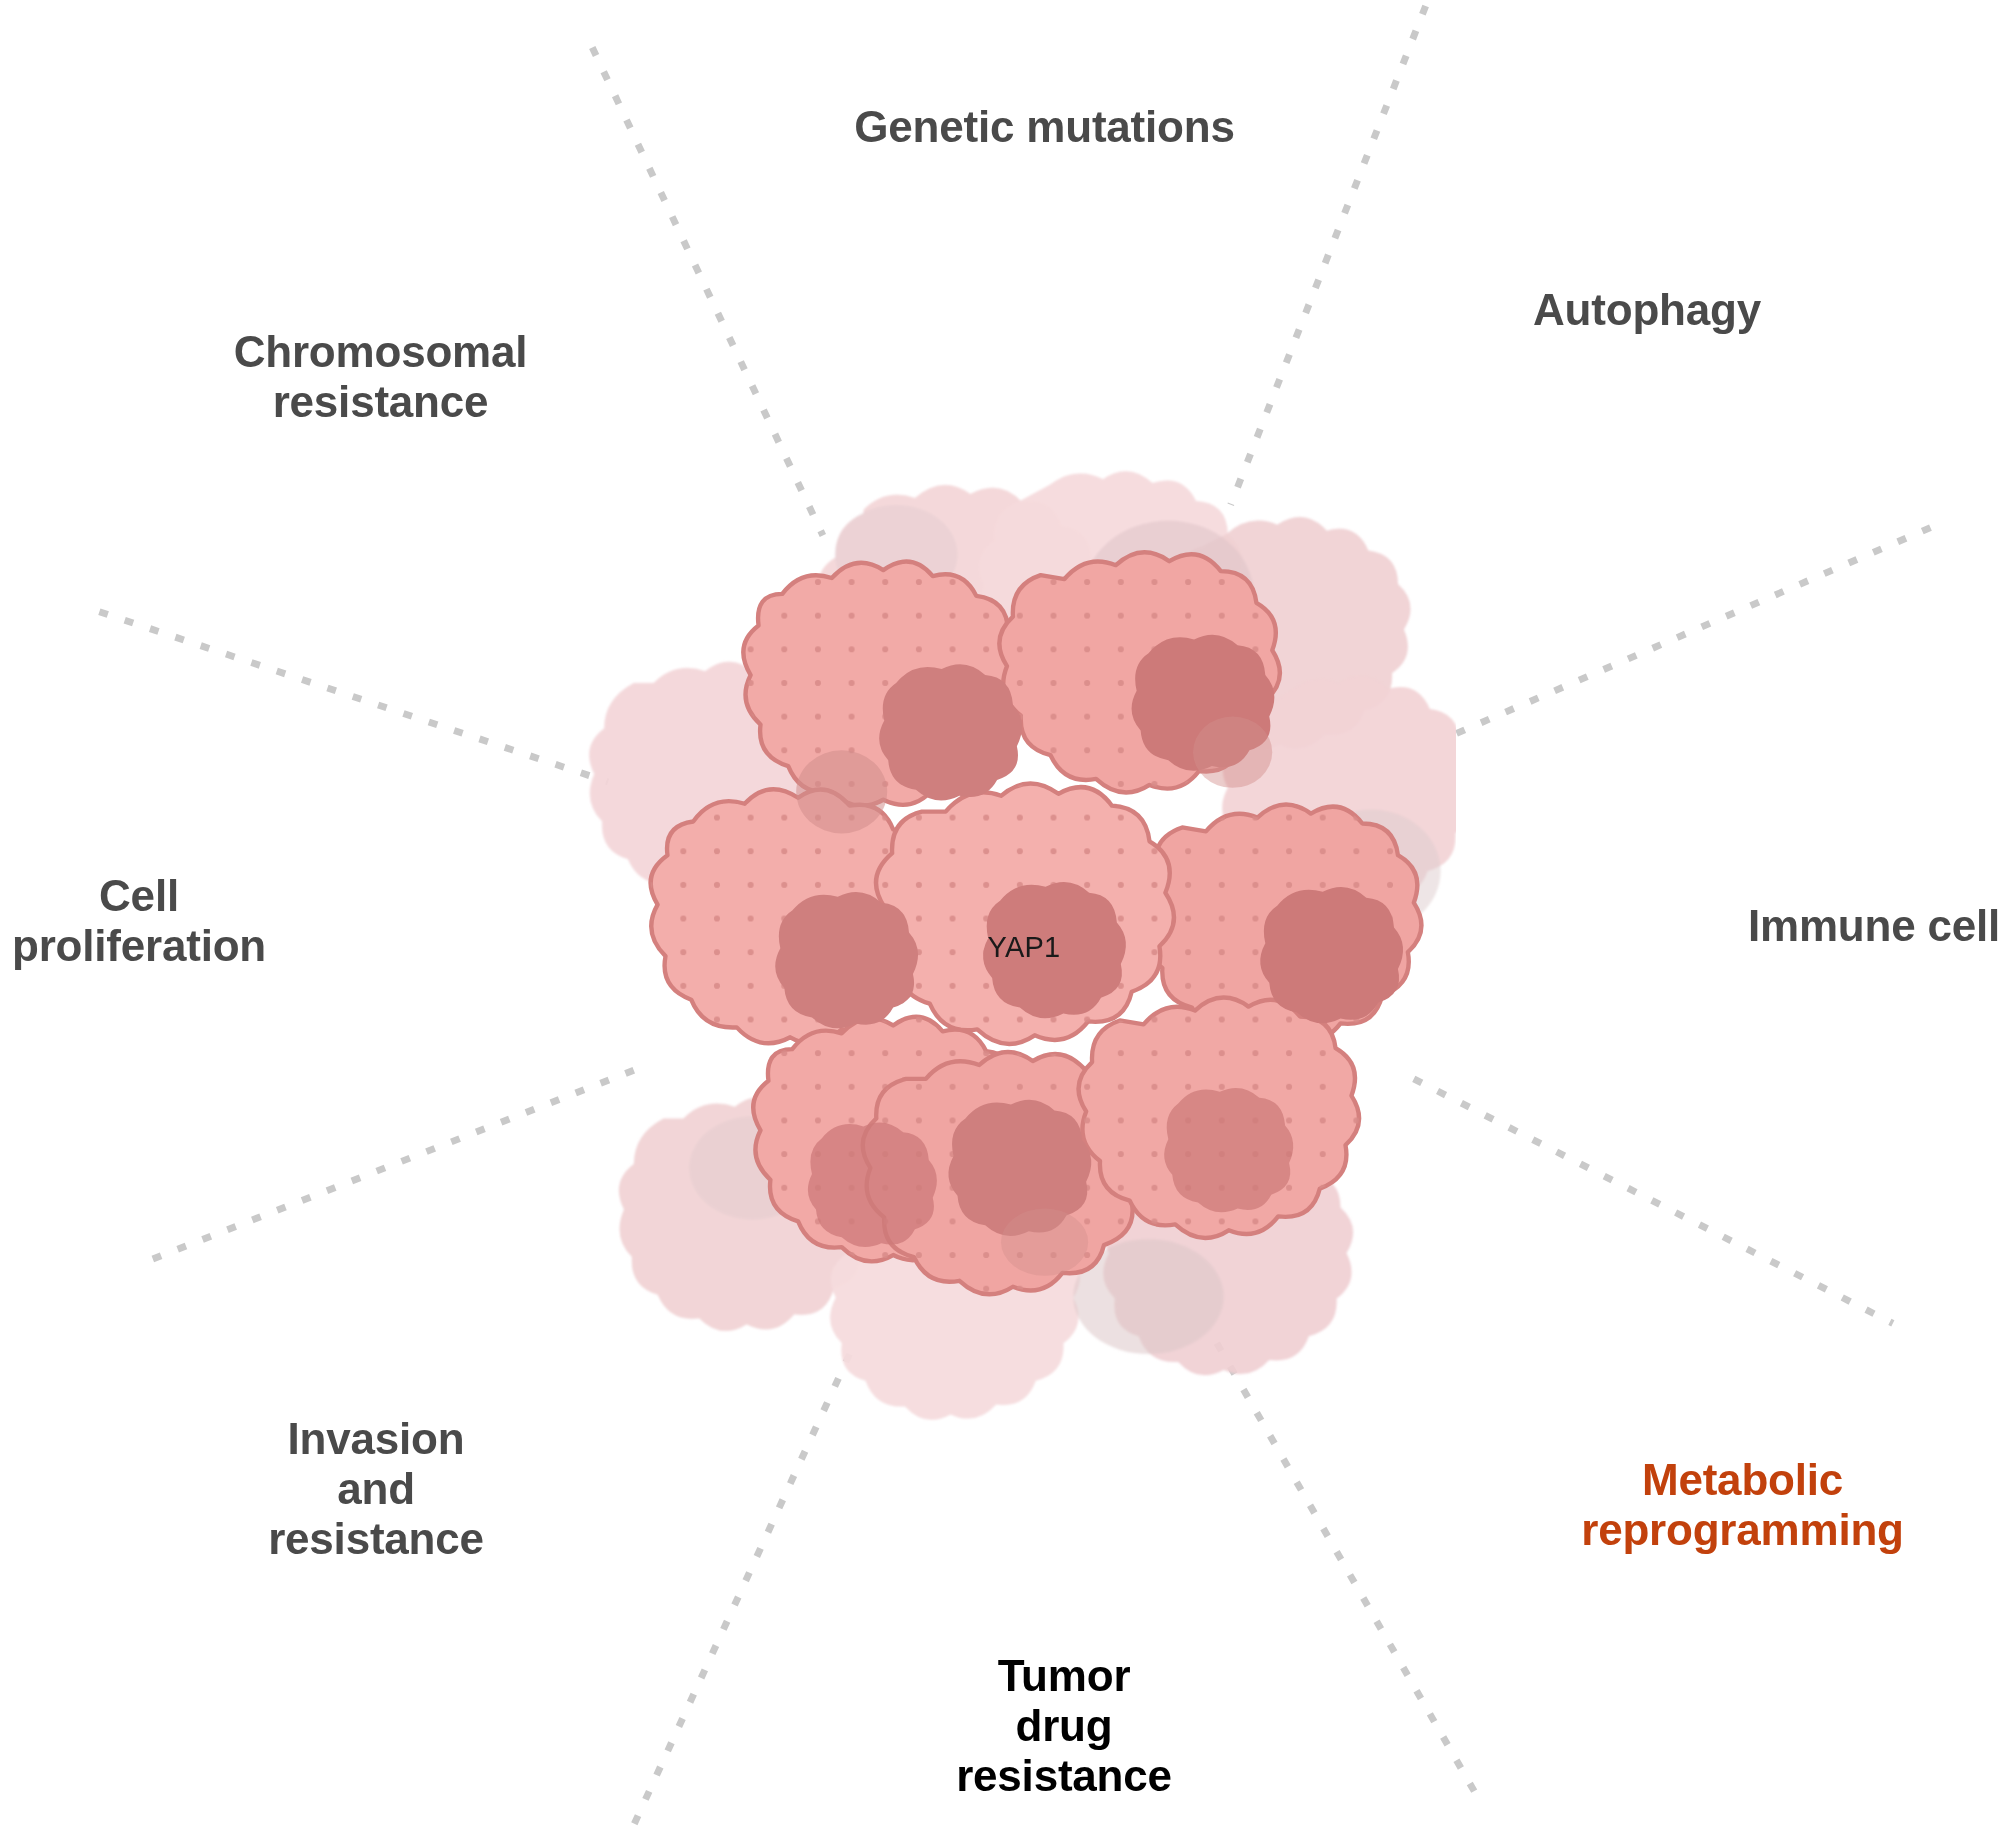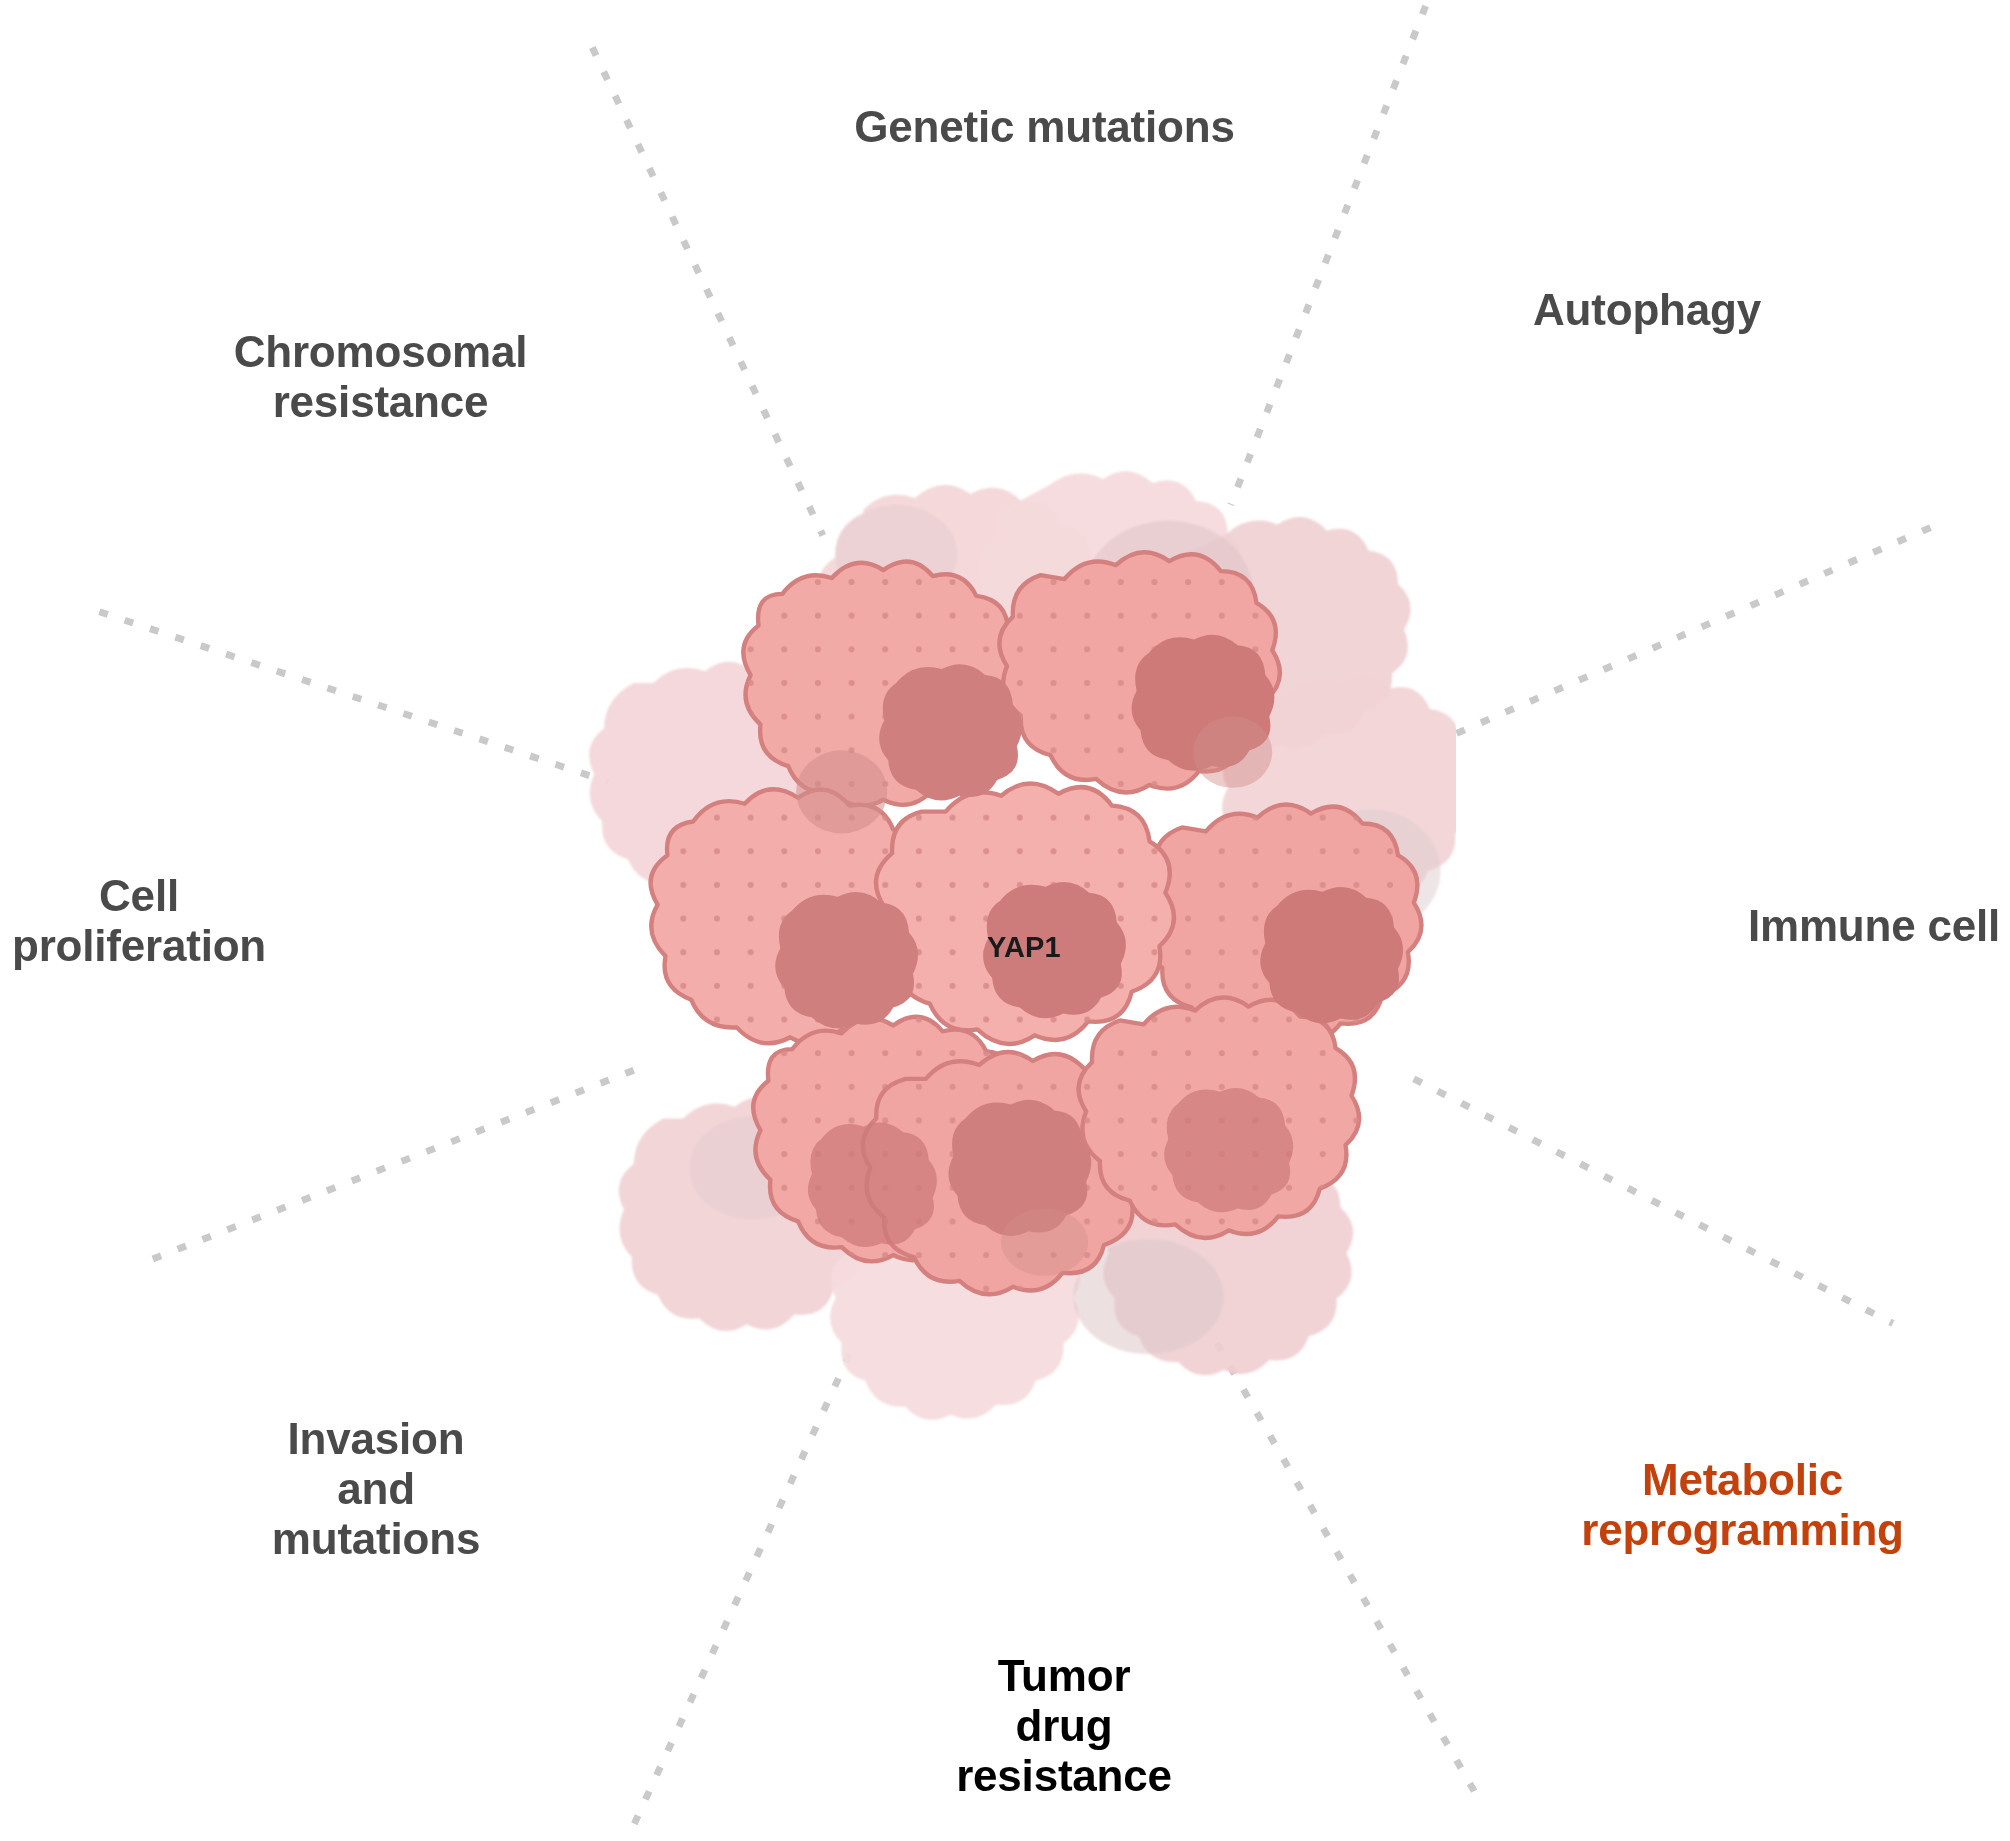--- a/index.html
+++ b/index.html
@@ -23,7 +23,7 @@
   .center-label{
     position:absolute;
     color:#1a1a1a;
-    font-weight:700;
+    font-weight:400;
     font-size:29px;
     text-align:center;
     letter-spacing:0.2px;

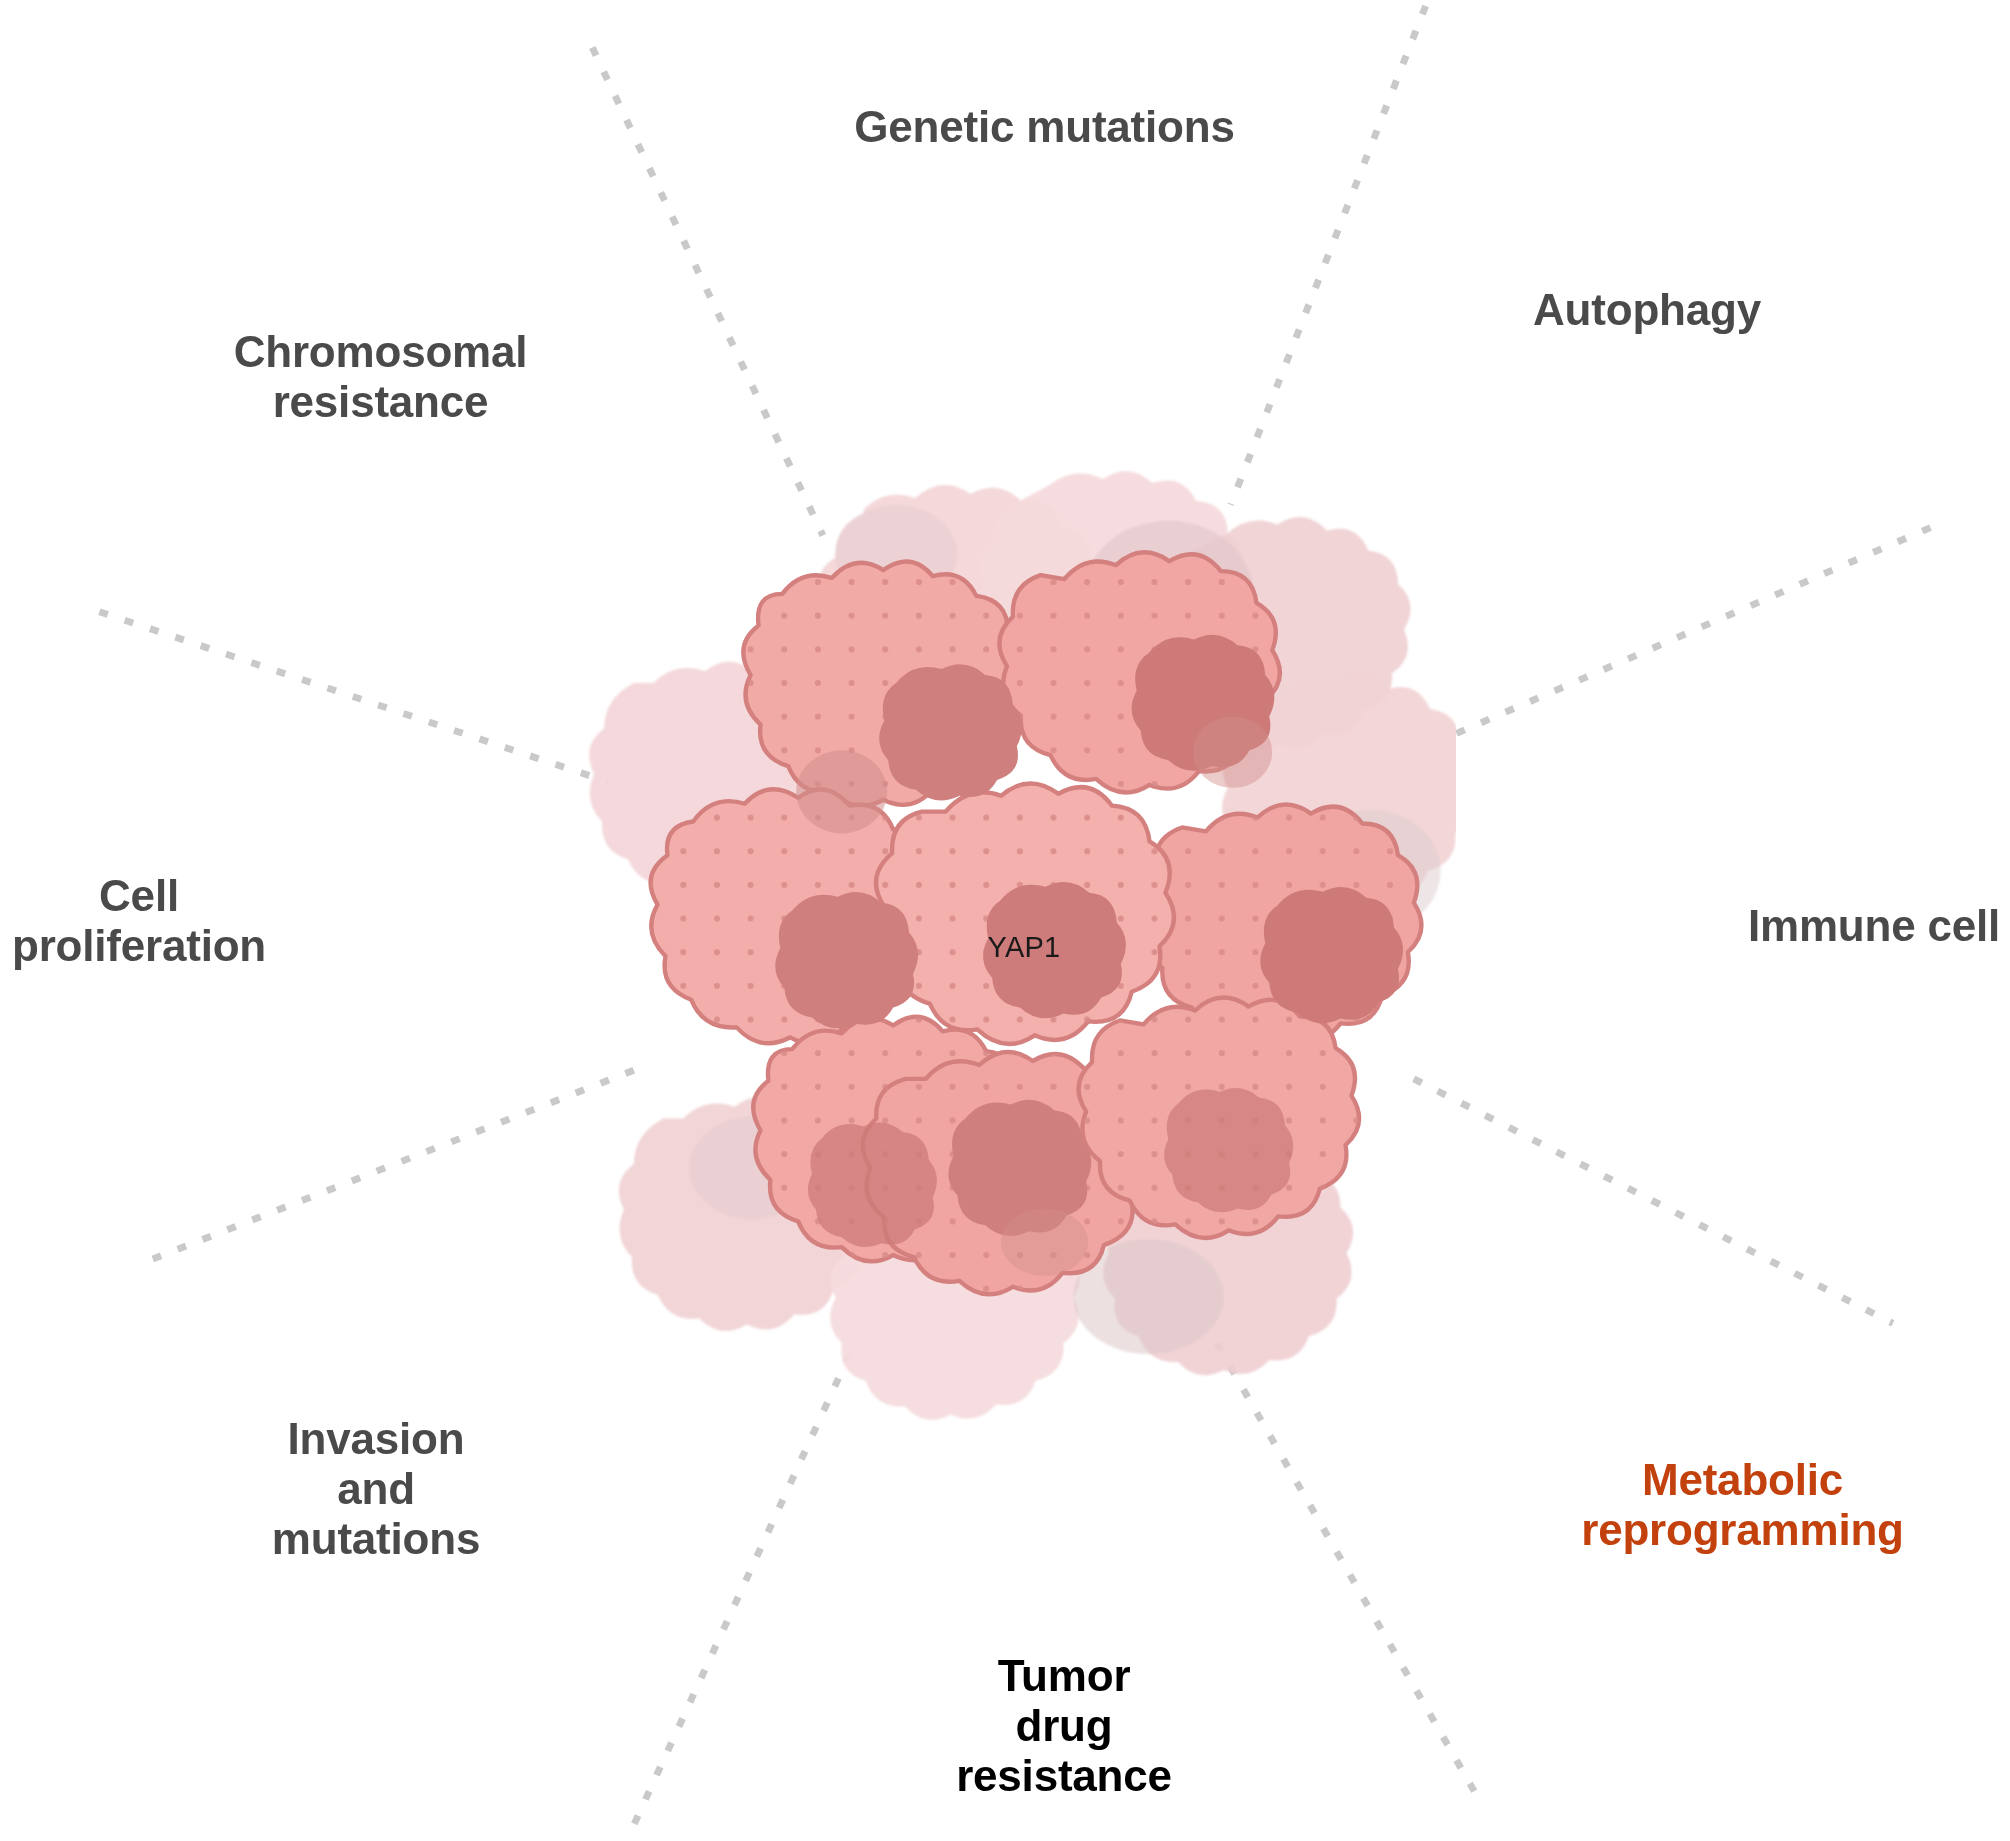--- a/index.html
+++ b/index.html
@@ -152,7 +152,7 @@
 resistance</div>
       <div class="label" style="color: rgb(74, 74, 74); width: 416px; left: 168px; text-align: center; top: 1414px;">Invasion
 and
-mutations</div>
+resistance</div>
       <div class="label" style="color: rgb(74, 74, 74); width: 416px; left: -69px; text-align: center; top: 871px;">Cell
 proliferation</div>
       <div class="label" style="color: rgb(74, 74, 74); width: 455px; left: 153px; text-align: center; top: 327px;">Chromosomal

